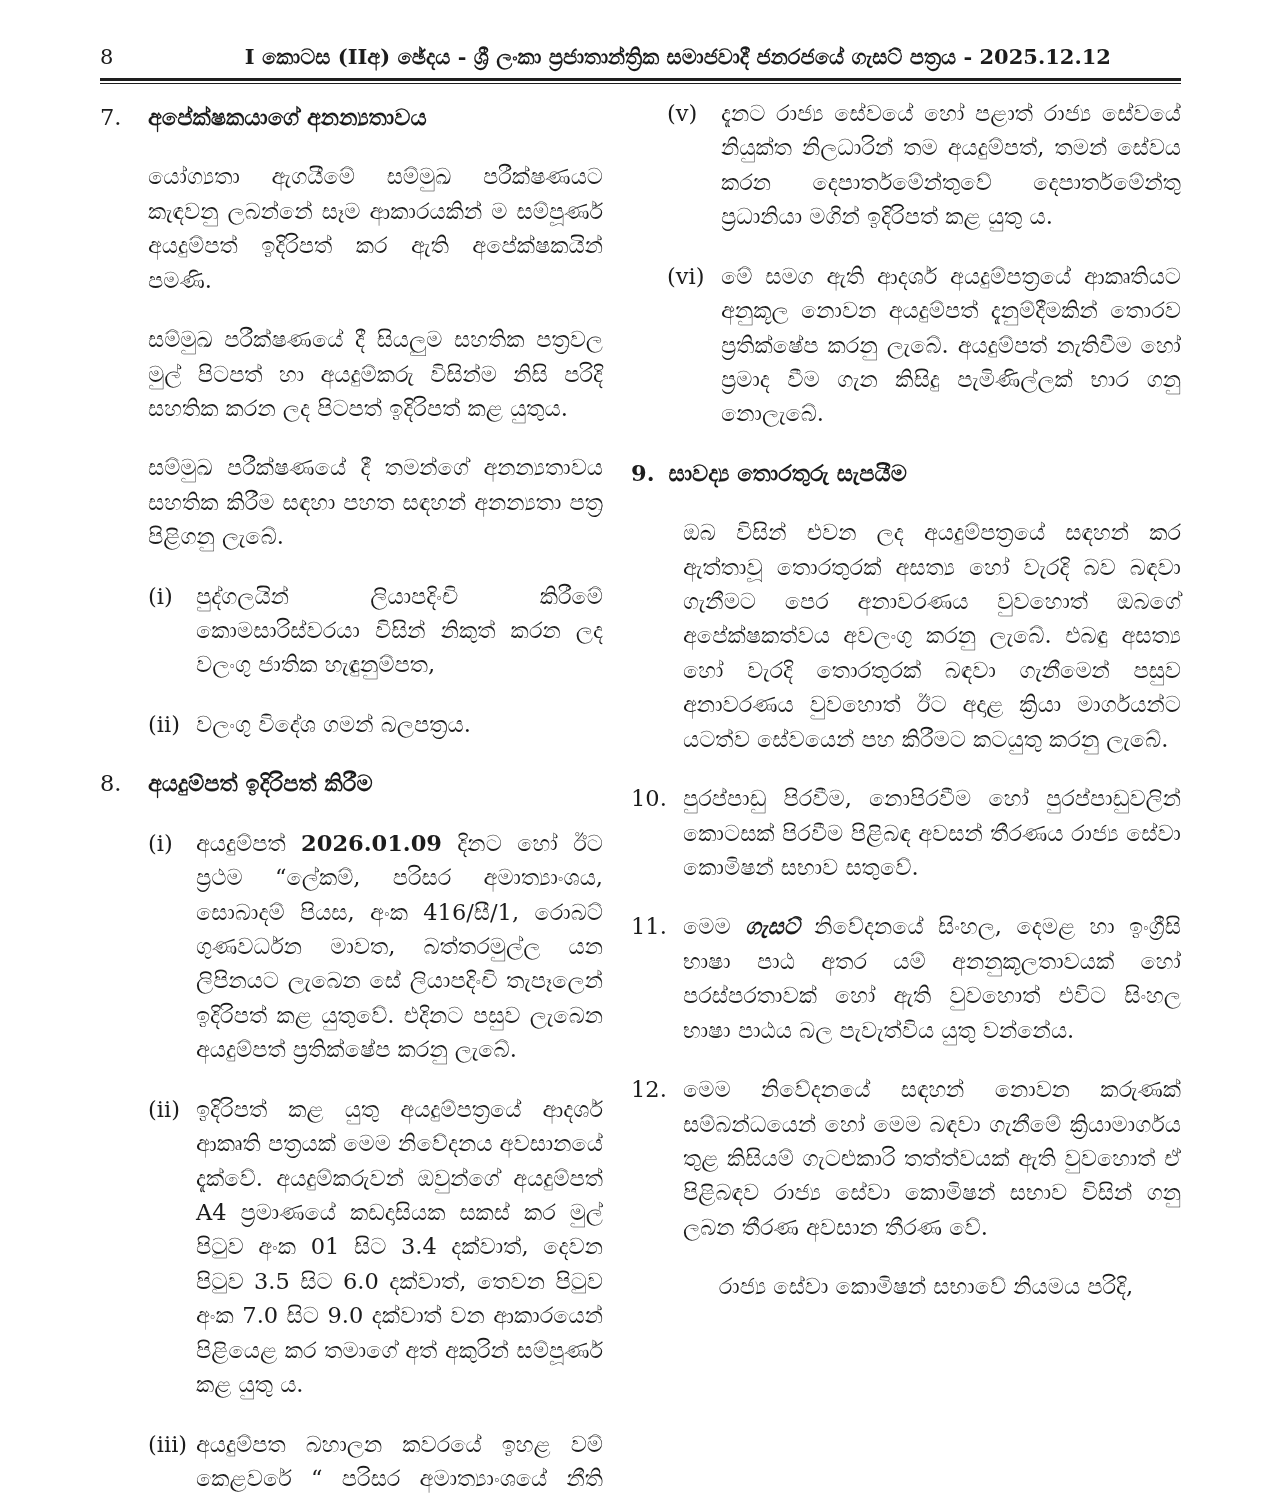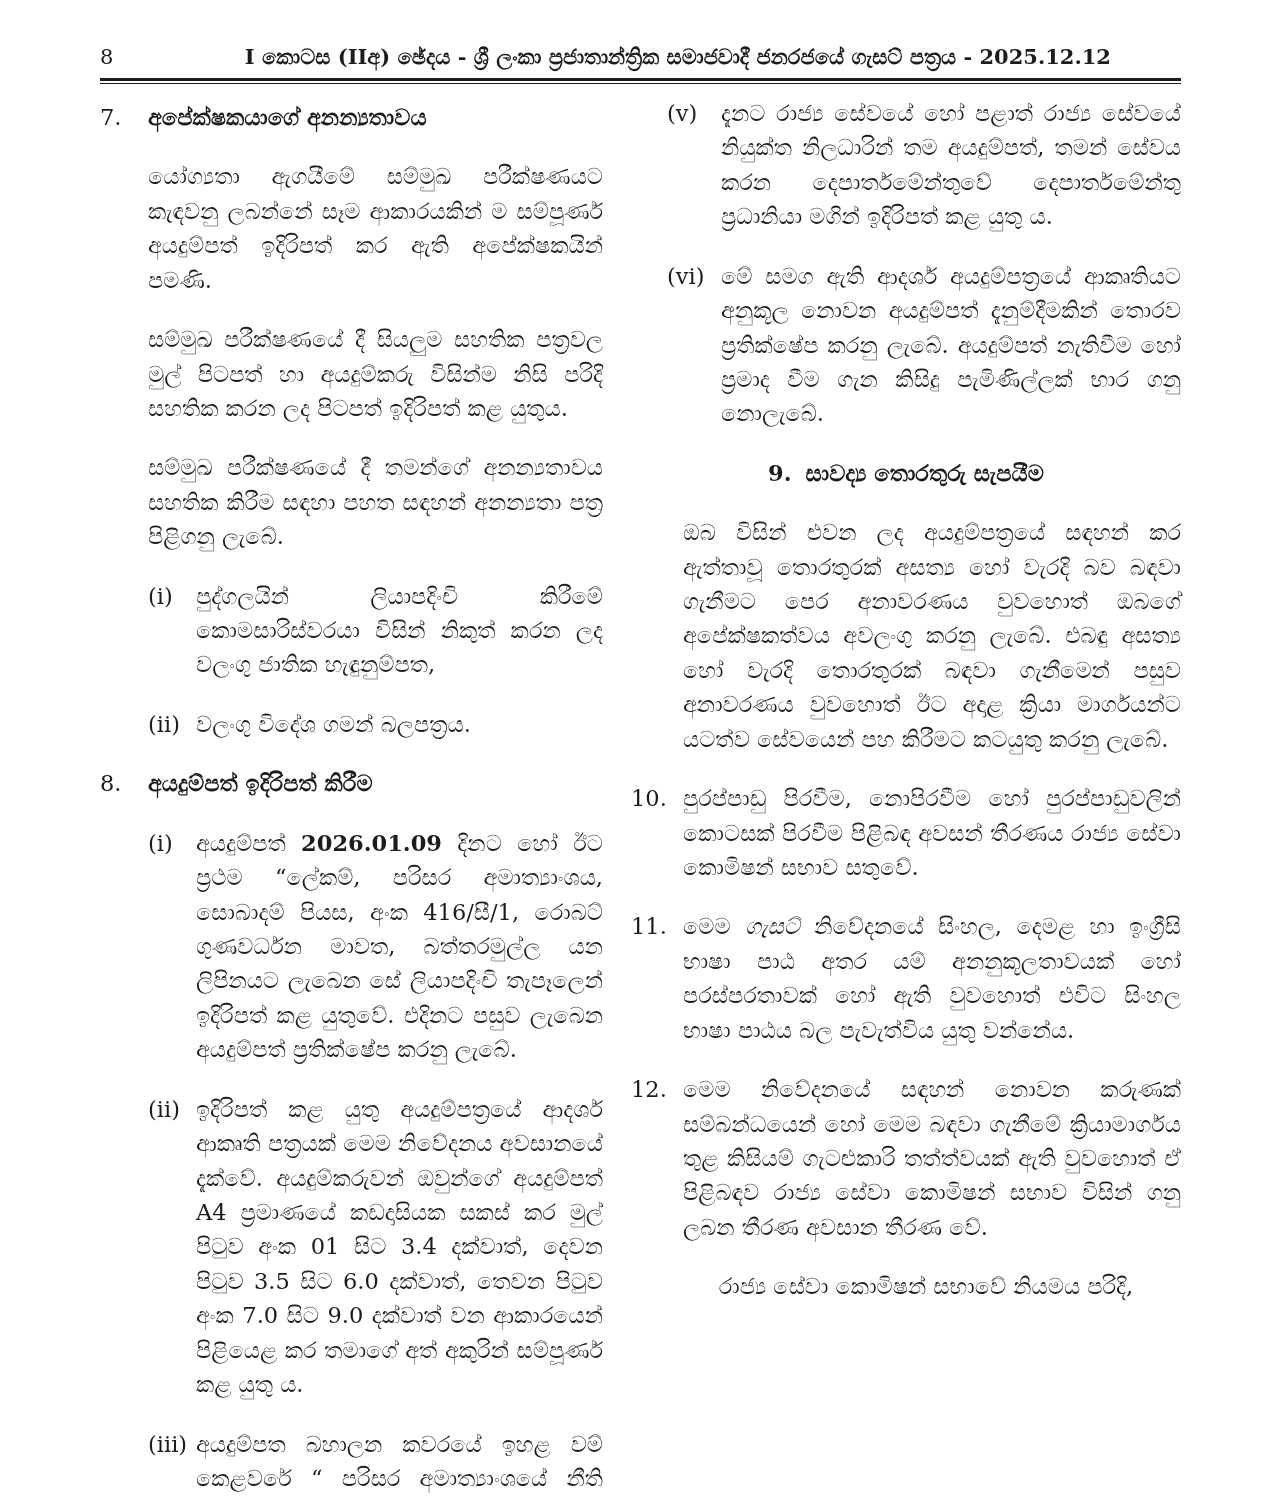--- a/index.html
+++ b/index.html
@@ -57,7 +57,7 @@
   .item-r .marker2 { flex: 0 0 54px; }
   .item-r .para { margin-bottom: 0; flex: 1; }
 
-  .sec9-head { font-weight: bold; margin: 8px 0 25px 0; text-align: center; }
+  .sec9-head { font-weight: bold; margin: 8px 0 25px 0; }
   .sec9-head .num { display: inline-block; margin-right: 14px; }
   .ind-r { margin-left: 52px; }
 

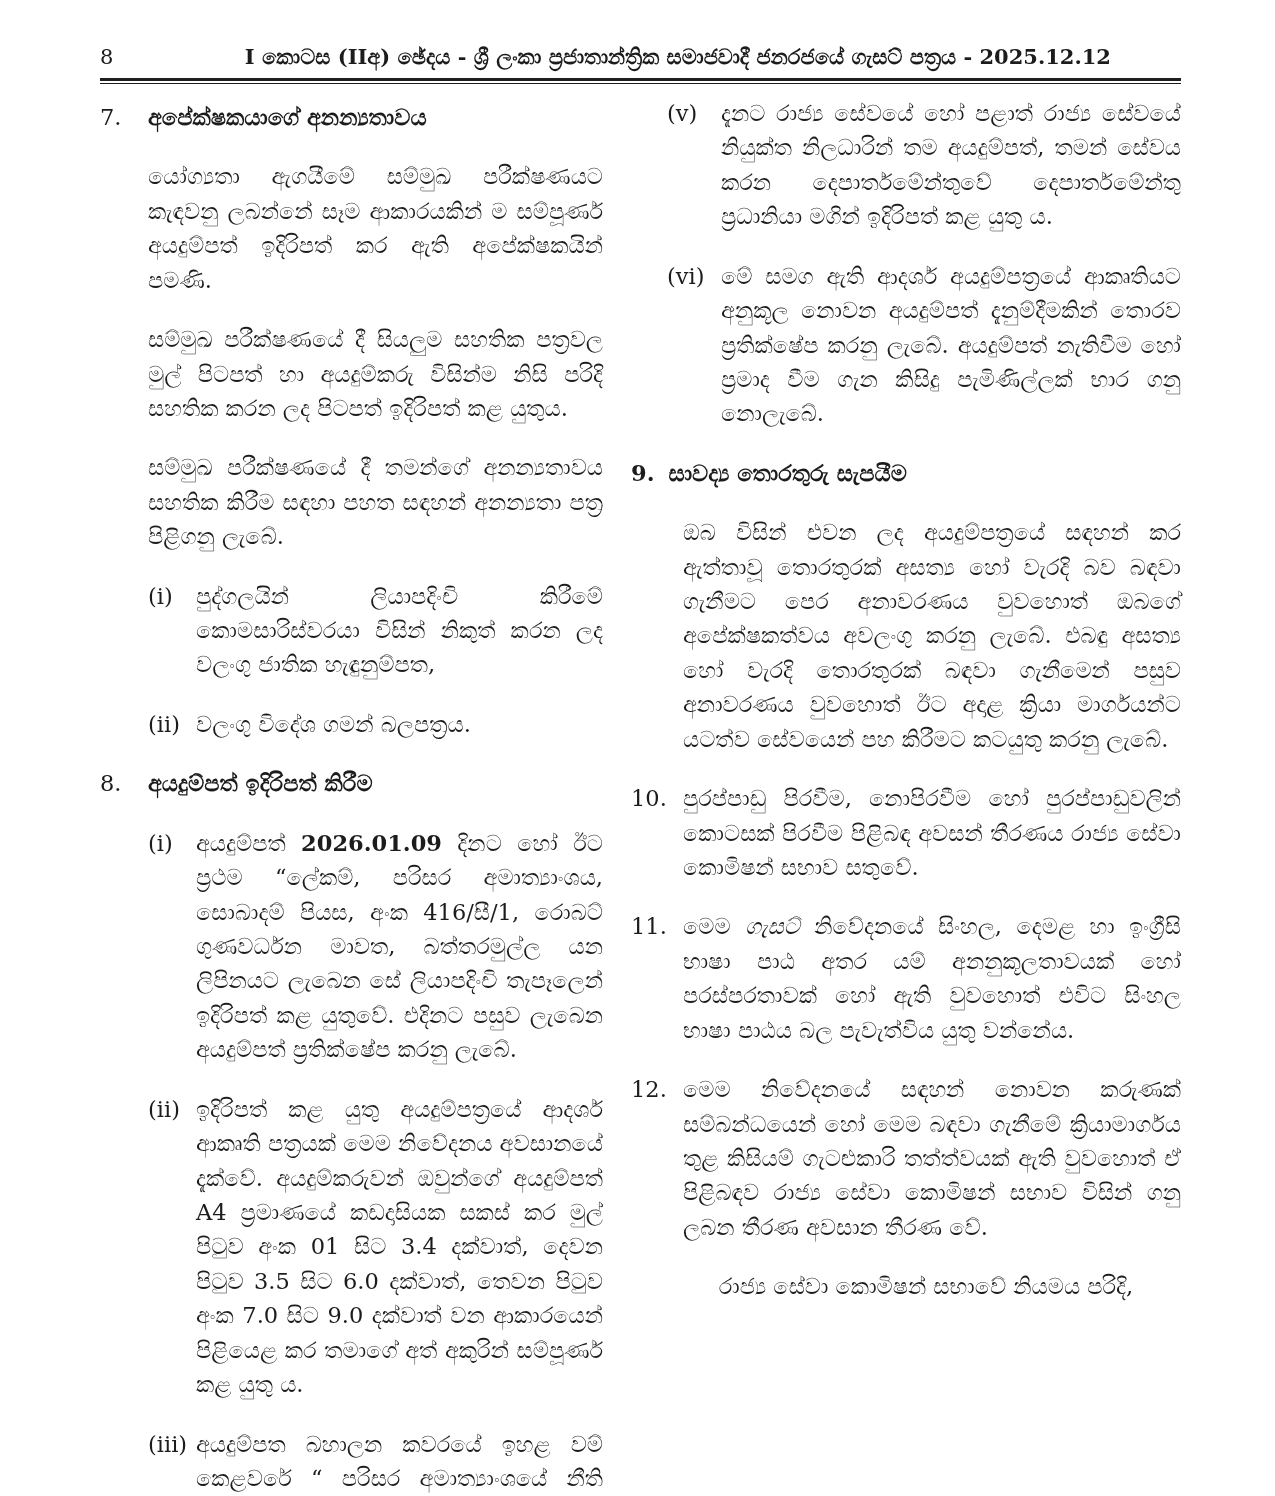--- a/index.html
+++ b/index.html
@@ -66,7 +66,7 @@
   .sec-row .para { margin-bottom: 0; flex: 1; }
 
   .by-order { text-align: center; margin: 20px 0 0 40px; }
-  .it { font-style: italic; }
+  .it { font-style: italic; font-weight: bold; }
   b, .bd { font-weight: bold; }
 </style>
 </head>

